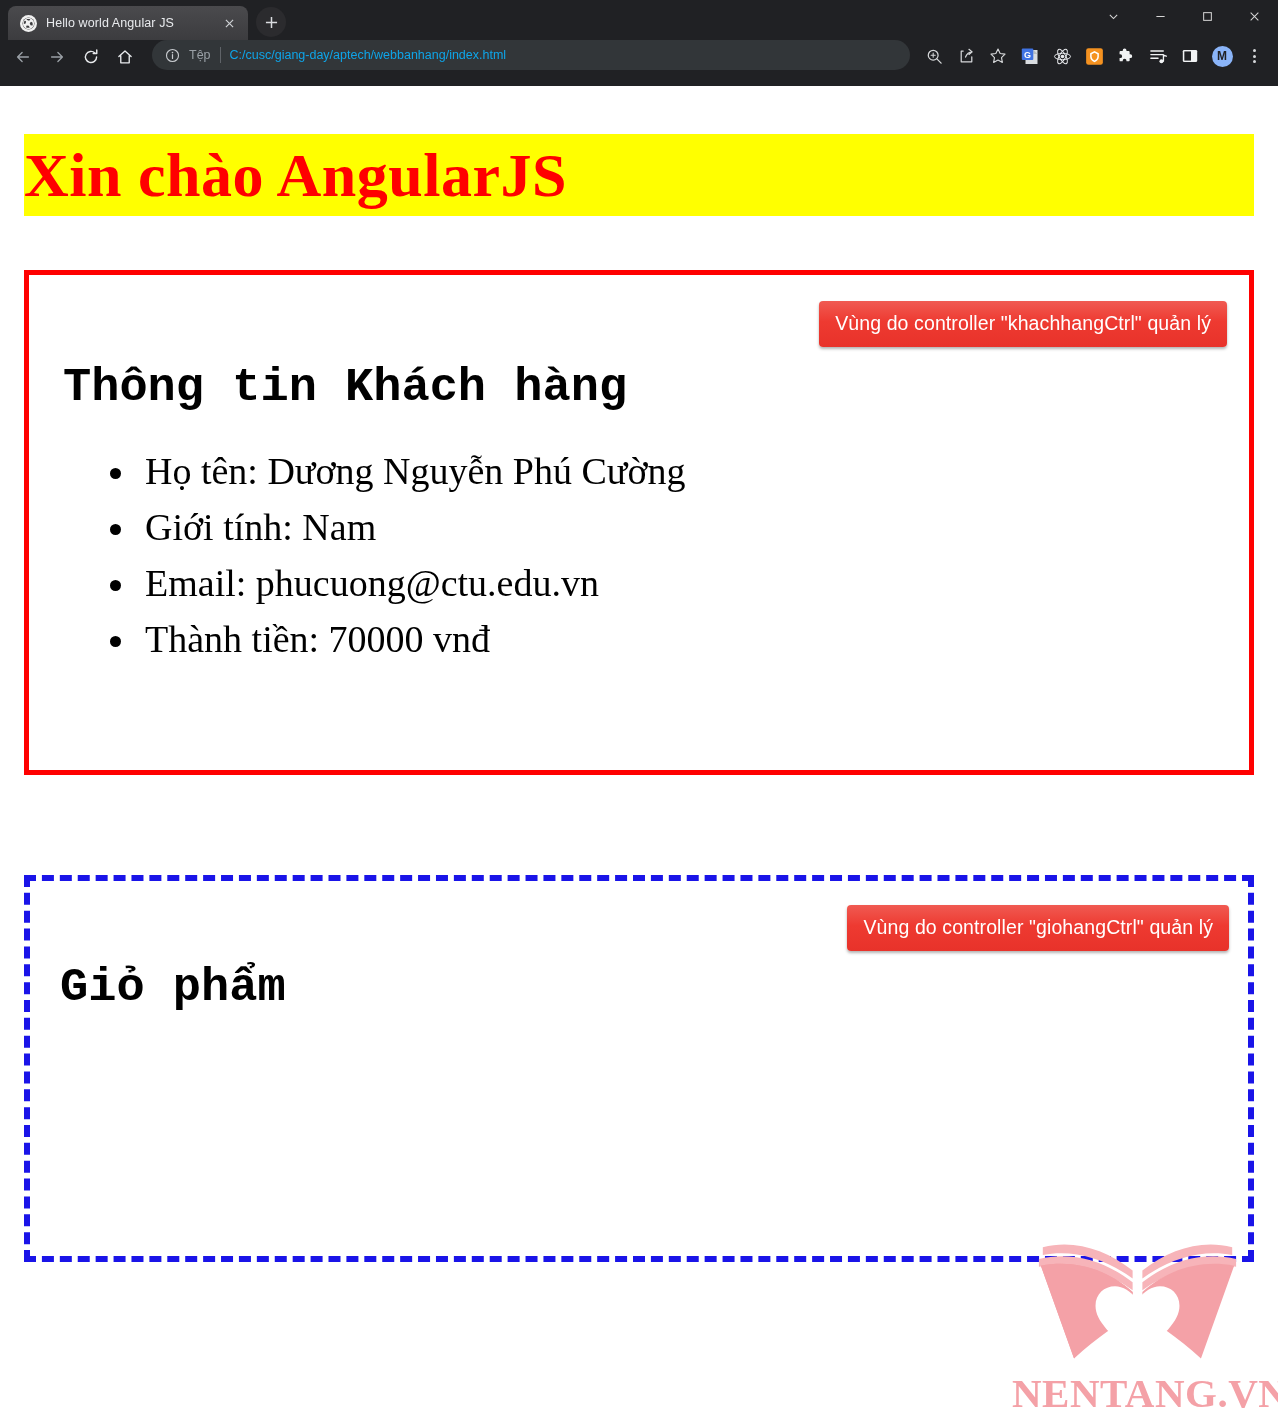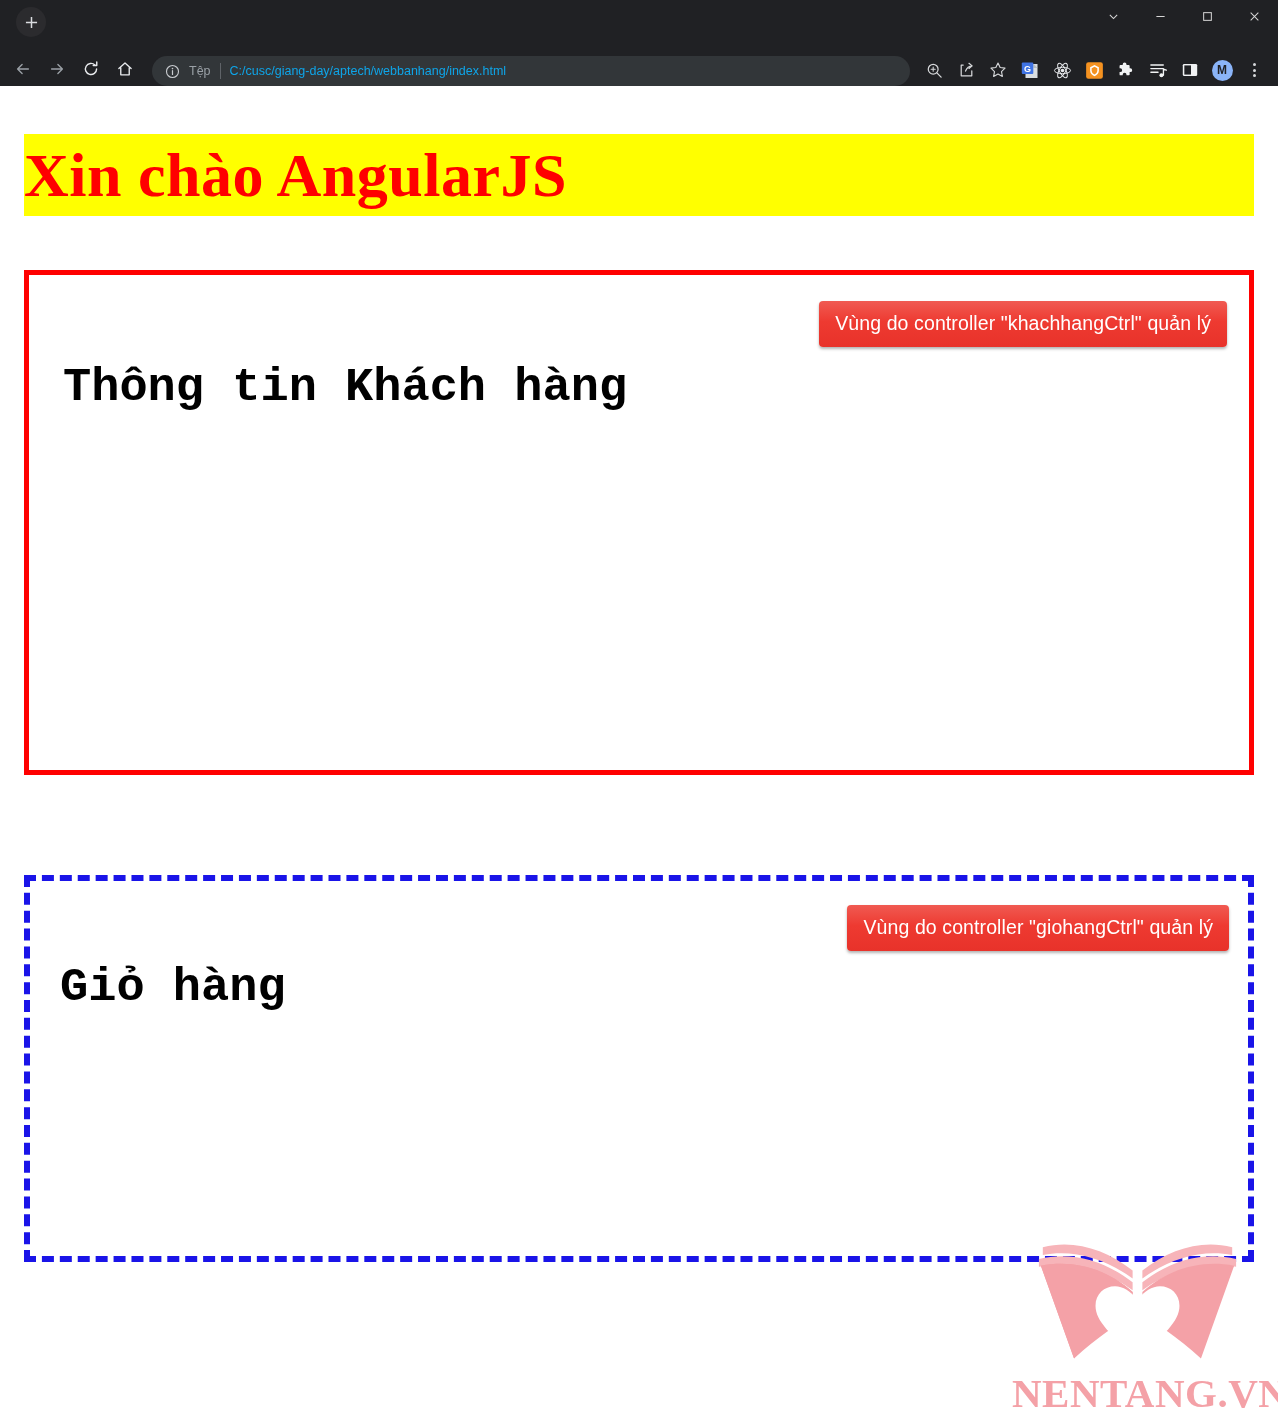--- a/index.html
+++ b/index.html
@@ -270,6 +270,20 @@
 
   <div class="titlebar">
     <div class="tabstrip">
+      <div class="tab">
+        <span class="tab-favicon">
+          <svg width="13" height="13" viewBox="0 0 24 24" aria-hidden="true">
+            <circle cx="12" cy="12" r="11" fill="#3c3c3f"></circle>
+            <path d="M12 1.6a10.4 10.4 0 100 20.8 10.4 10.4 0 000-20.8zm0 2.1c1.2 0 2.4.3 3.4.8l-2.3 2.6-3.8-1.7-1.1-1.2c1.1-.4 2.4-.5 3.8-.5zM5.2 6.3l2.4 2.1-.9 3.6-3.1 1.1c-.2-.7-.3-1.4-.3-2.1 0-1.7.7-3.4 1.9-4.7zm2.2 12.5l1.2-2.9 3.8.4 2 3c-1 .4-2.1.6-3.2.6-1.4 0-2.7-.4-3.8-1.1zm11.3-3.2l-3-.6-1.4-3.5 2.3-2.7 2.6 1.5c.3.9.5 1.9.5 2.9 0 .8-.1 1.6-.4 2.4z" fill="#f1f1f1"></path>
+          </svg>
+        </span>
+        <span class="tab-title">Hello world Angular JS</span>
+        <span class="tab-close">
+          <svg width="9" height="9" viewBox="0 0 10 10" aria-hidden="true">
+            <path d="M1 1 L9 9 M9 1 L1 9" stroke="#cfd2d5" stroke-width="1.3" fill="none"></path>
+          </svg>
+        </span>
+      </div>
       <div class="newtab">
         <svg width="13" height="13" viewBox="0 0 14 14" aria-hidden="true">
           <path d="M7 1v12M1 7h12" stroke="#dadce0" stroke-width="1.6" fill="none"></path>

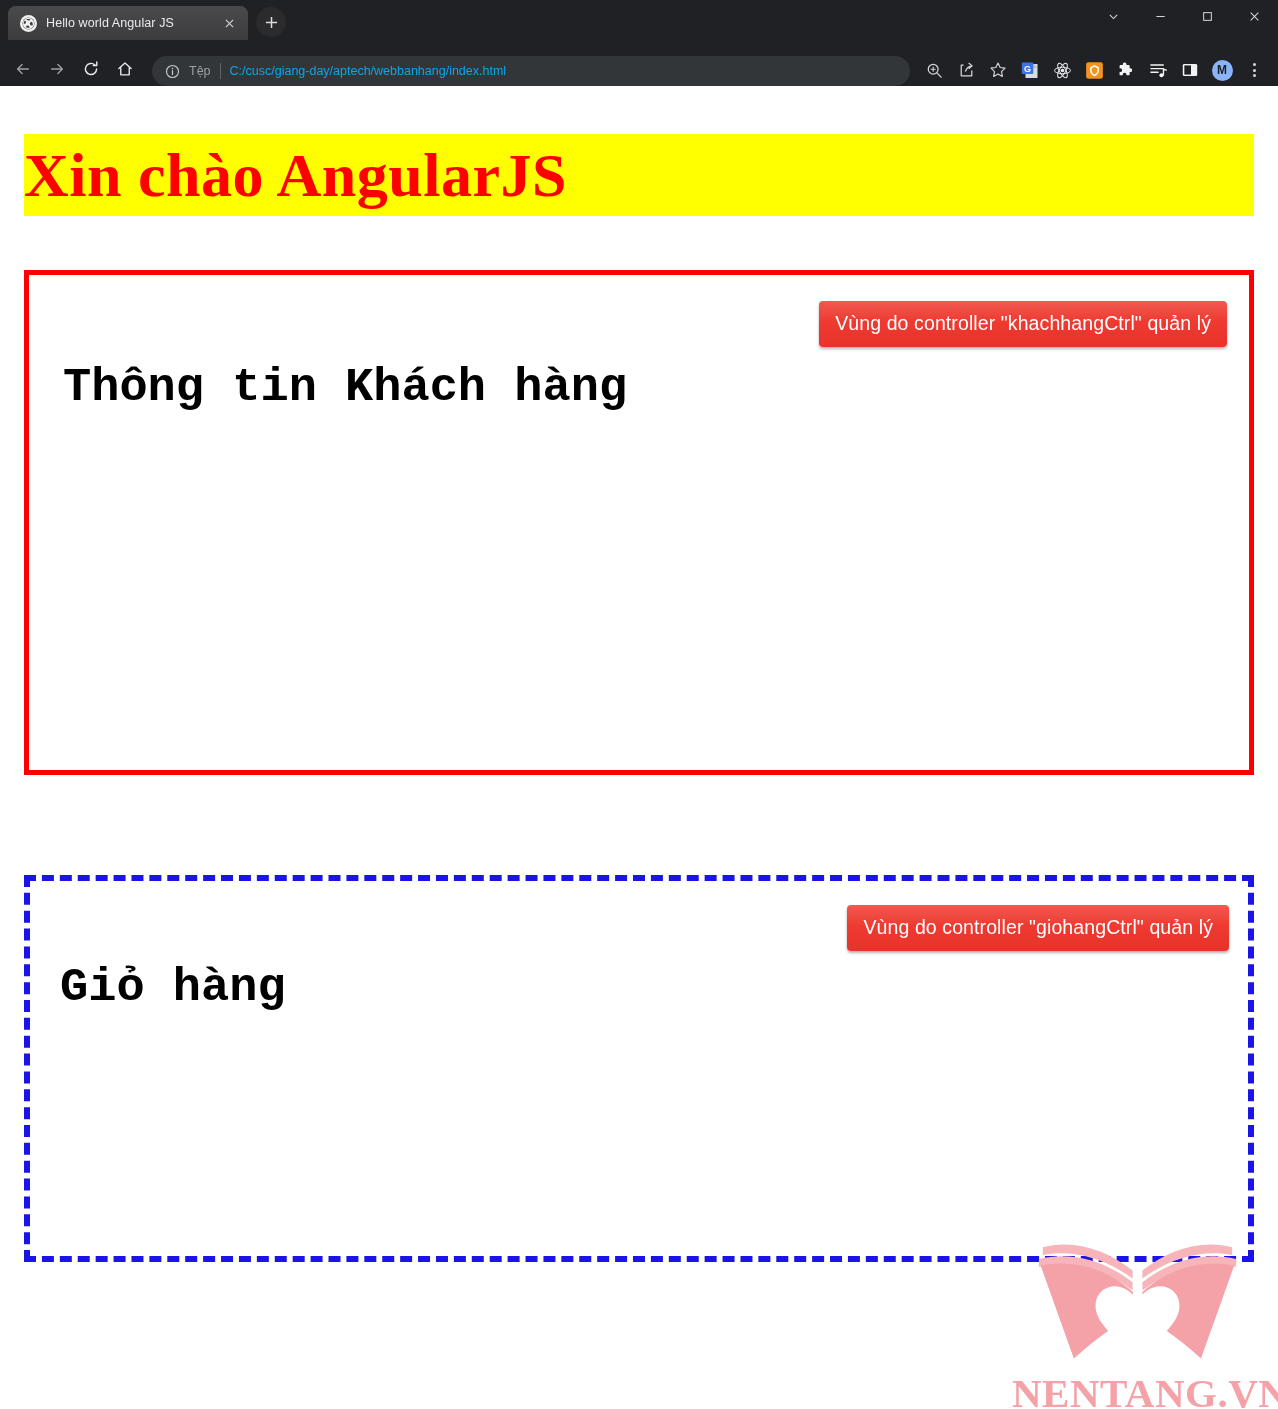--- a/index.html
+++ b/index.html
@@ -103,7 +103,7 @@
     height: 46px;
     background: #202124;
     display: flex;
-    align-items: flex-end;
+    align-items: flex-start;
     padding: 0 8px 0 6px;
     gap: 0px;
   }

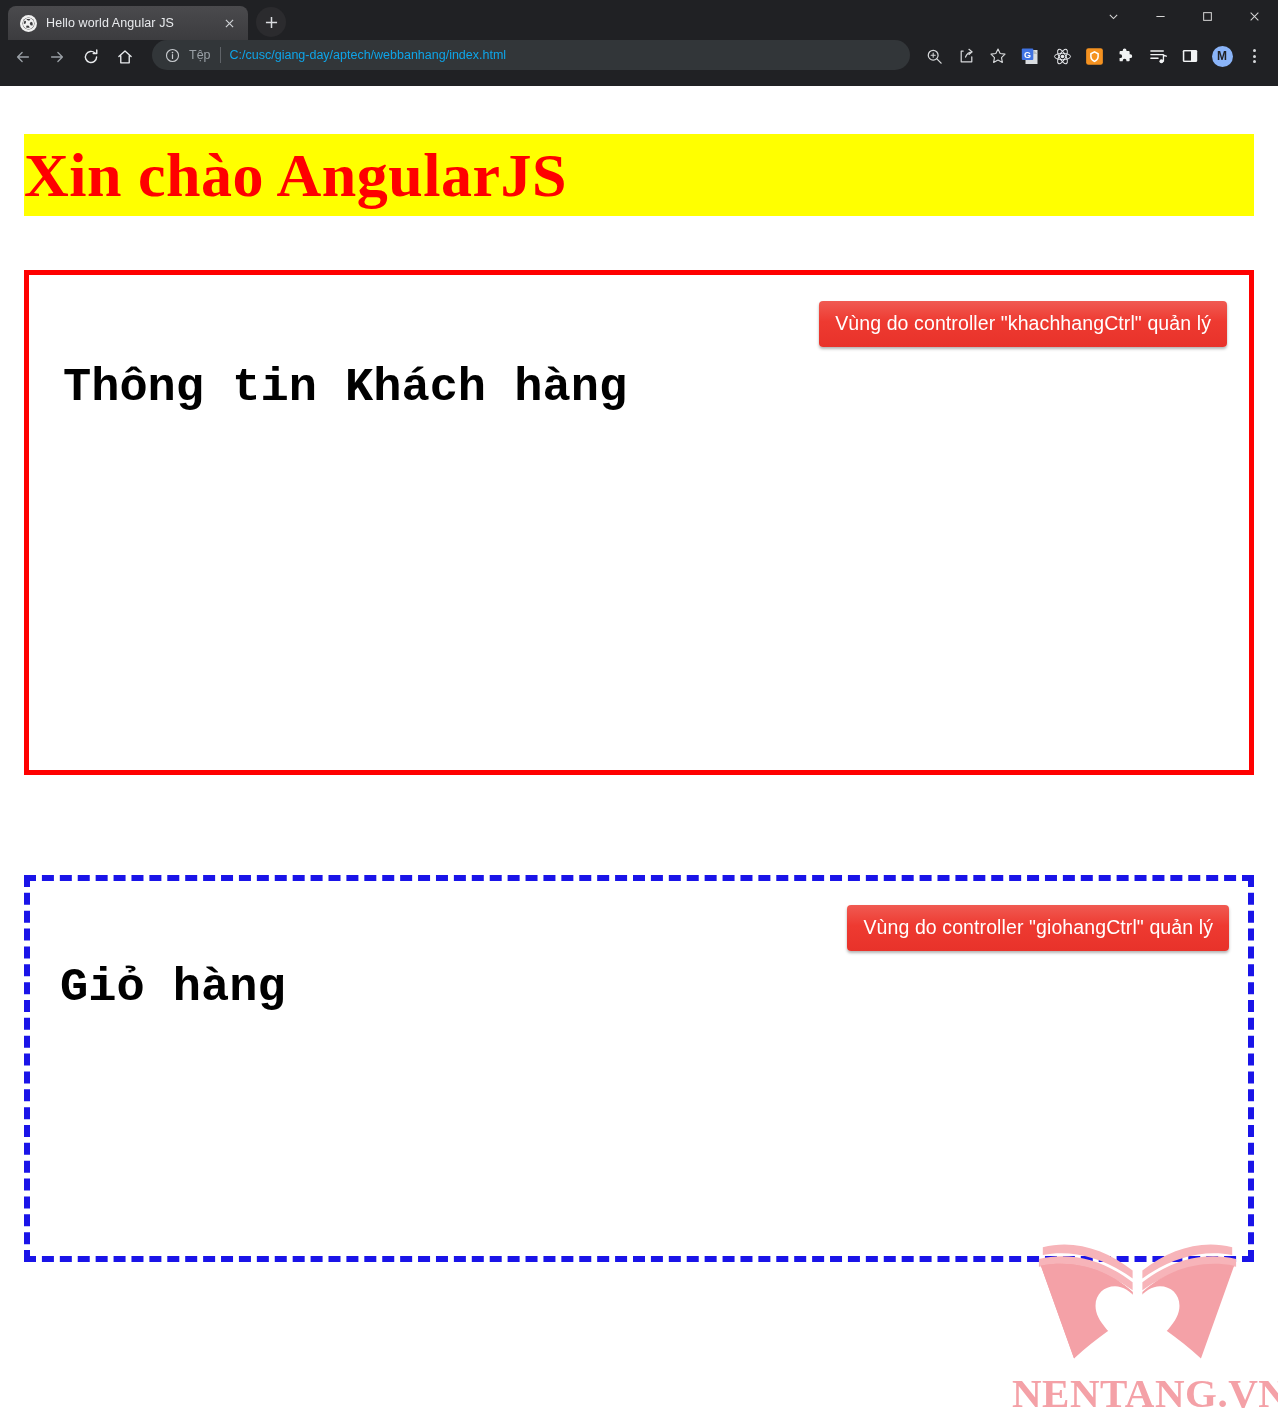--- a/index.html
+++ b/index.html
@@ -446,6 +446,12 @@
       <div class="panel panel-customer">
         <div class="badge">Vùng do controller "khachhangCtrl" quản lý</div>
         <h2>Thông tin Khách hàng</h2>
+        <ul>
+          <li>Họ tên: Dương Nguyễn Phú Cường</li>
+          <li>Giới tính: Nam</li>
+          <li>Email: phucuong@ctu.edu.vn</li>
+          <li>Thành tiền: 70000 vnđ</li>
+        </ul>
       </div>
 
       <div class="panel panel-cart">

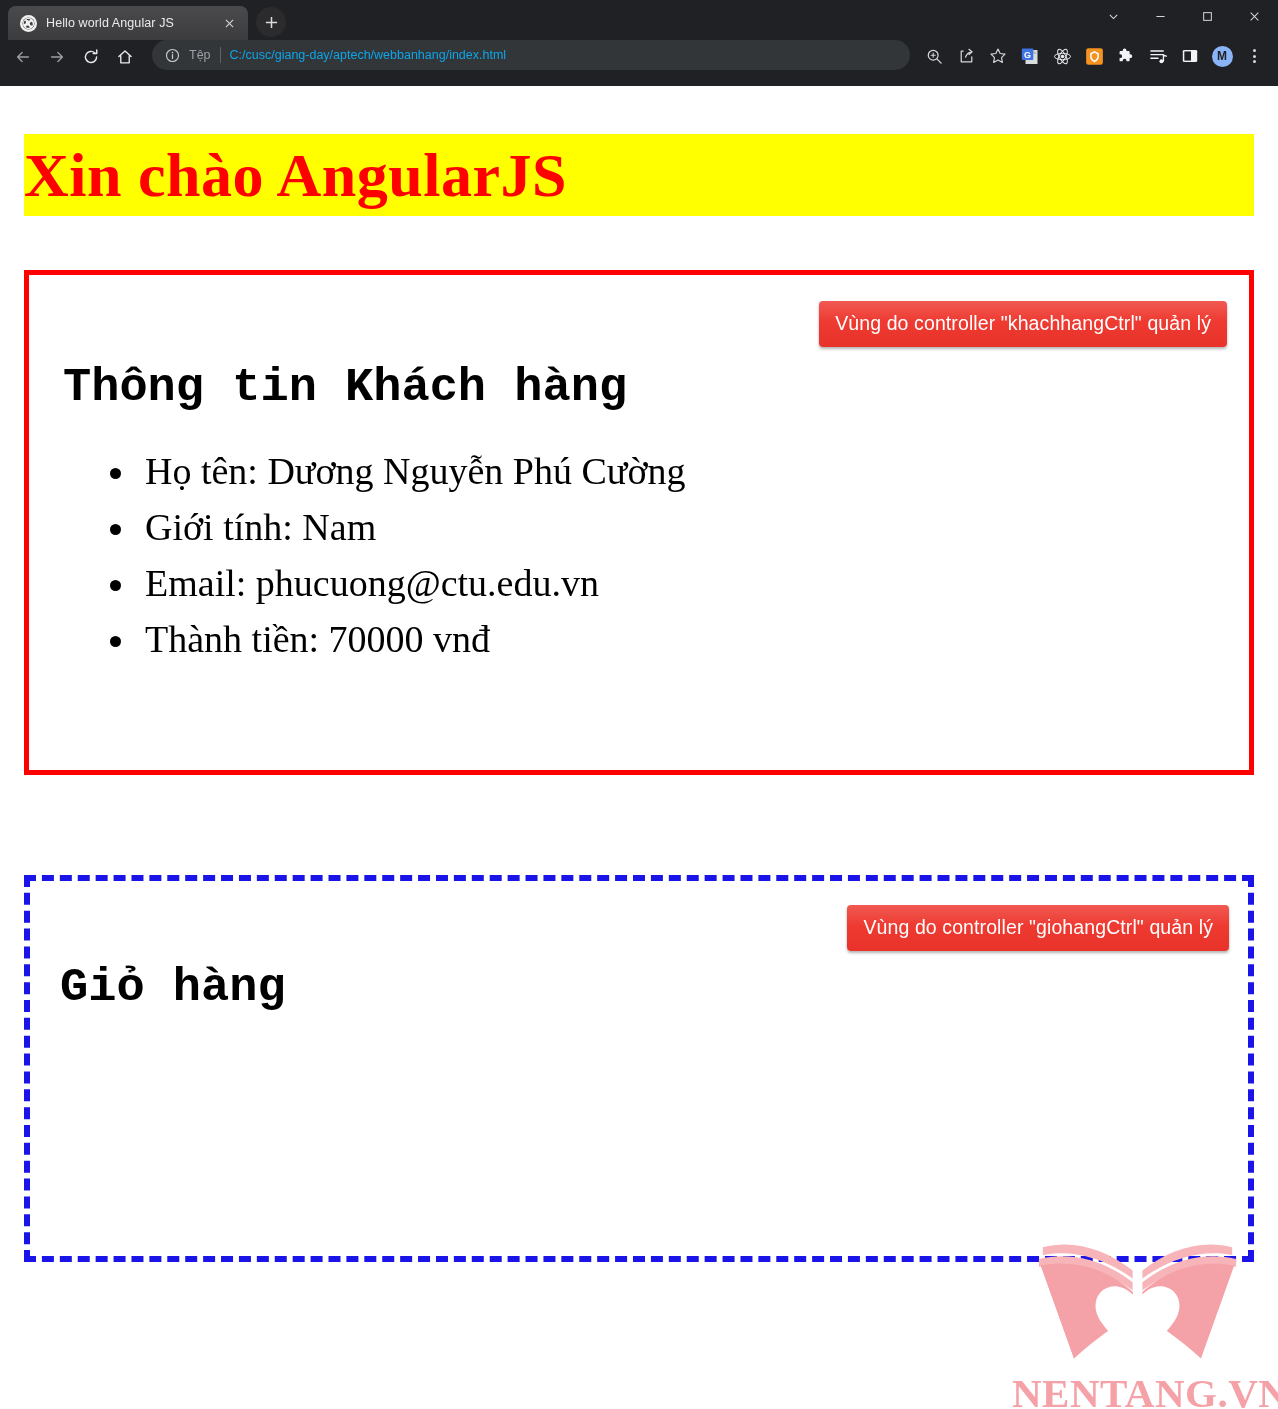--- a/index.html
+++ b/index.html
@@ -456,7 +456,7 @@
 
       <div class="panel panel-cart">
         <div class="badge">Vùng do controller "giohangCtrl" quản lý</div>
-        <h2>Giỏ hàng</h2>
+        <h2>Giỏ phẩm</h2>
       </div>
 
       <div class="watermark">

